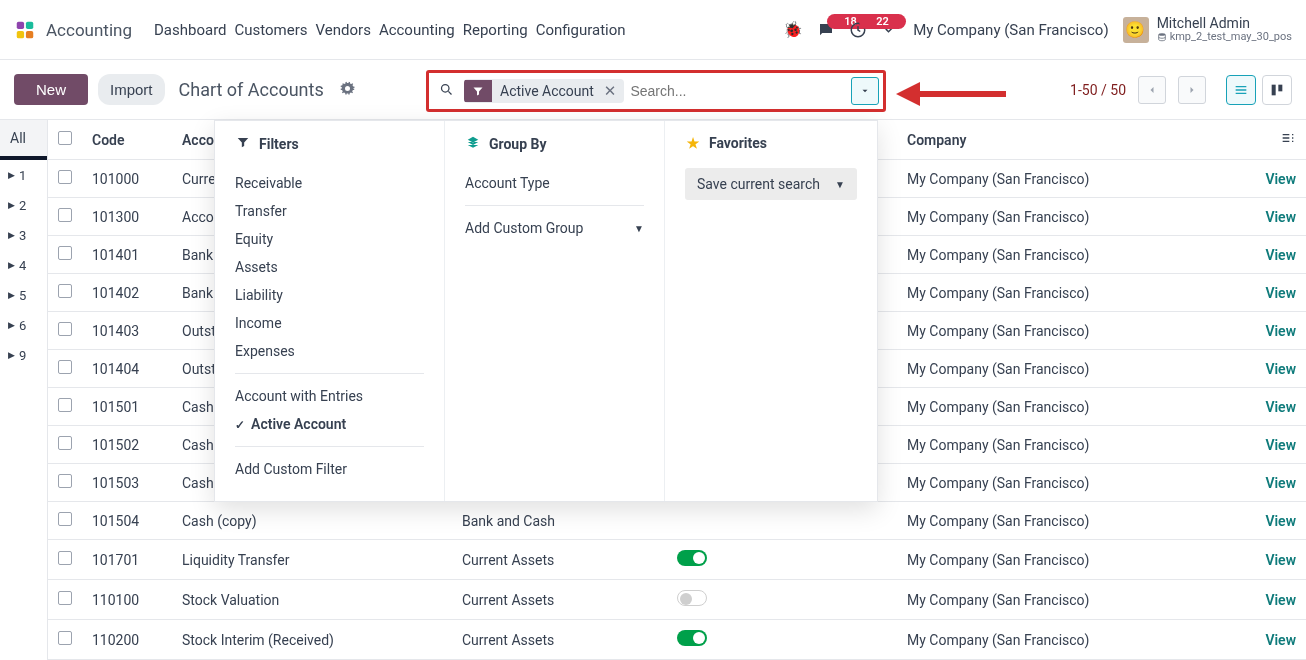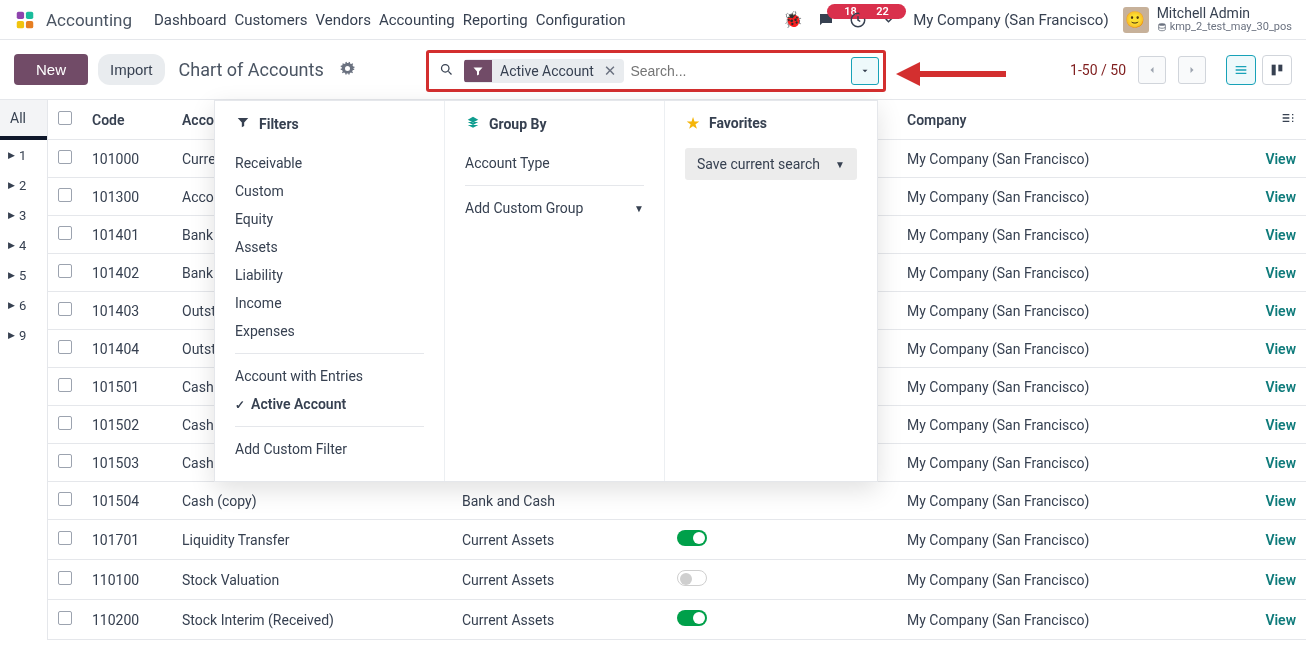--- a/index.html
+++ b/index.html
@@ -6,7 +6,7 @@
   body { font-family: -apple-system, BlinkMacSystemFont, "Segoe UI", Roboto, Arial, sans-serif; font-size: 14px; color: #374151; background:#fff; width:1306px; }
 
   
-  .navbar { display:flex; align-items:center; height:40px; padding:0 14px; border-bottom:1px solid #e5e7eb; }
+  .navbar { display:flex; align-items:center; height:60px; padding:0 14px; border-bottom:1px solid #e5e7eb; }
   .brand-icon { width:22px; height:22px; margin-right:10px; }
   .app-name { font-size:17px; color:#4b5563; margin-right:22px; }
   .nav-menus { display:flex; gap:8px; }

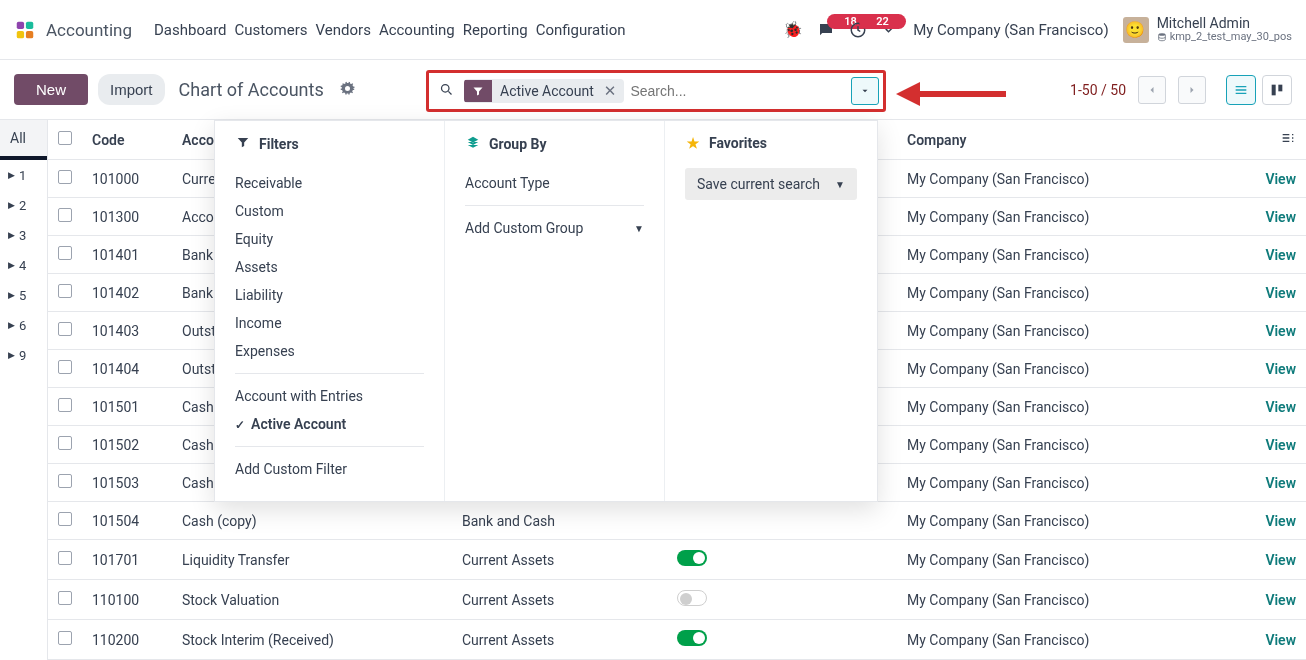--- a/index.html
+++ b/index.html
@@ -404,7 +404,7 @@
       </div>
       <div id="filters-list">
           <div class="dd-item">Receivable</div>
-          <div class="dd-item">Custom</div>
+          <div class="dd-item">Transfer</div>
           <div class="dd-item">Equity</div>
           <div class="dd-item">Assets</div>
           <div class="dd-item">Liability</div>

